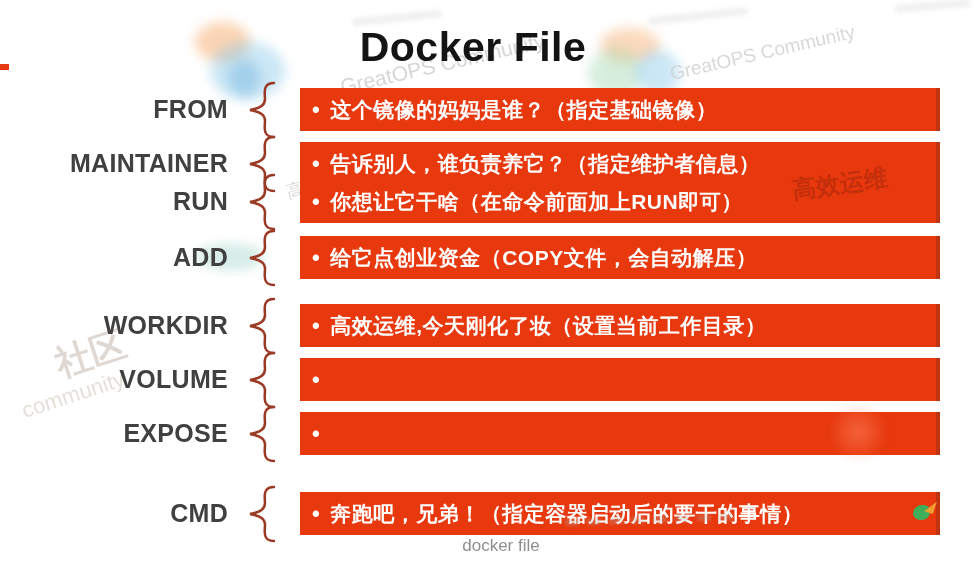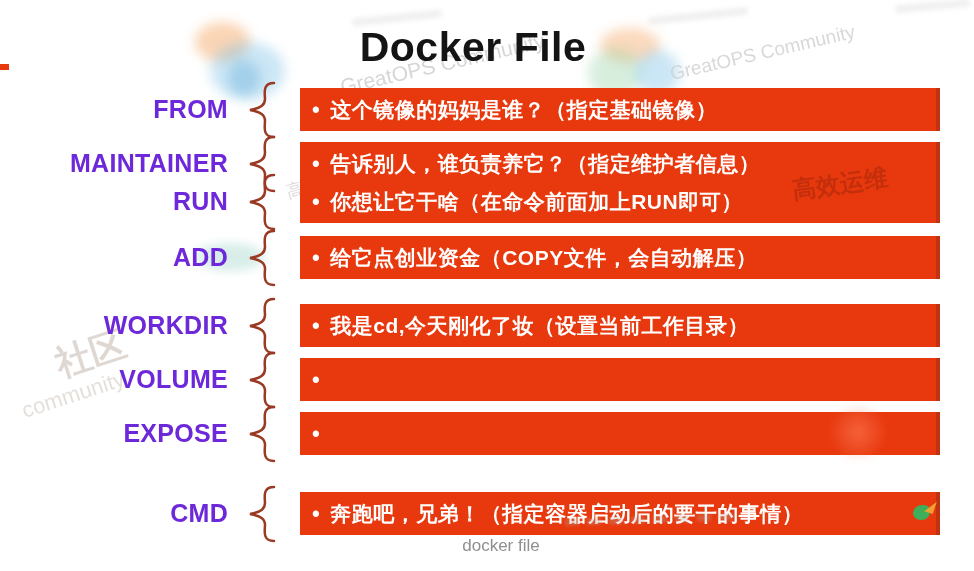--- a/index.html
+++ b/index.html
@@ -16,7 +16,7 @@
   
   .row{position:absolute;left:0;width:974px;height:43px;display:flex;align-items:center;z-index:2;}
   .label{
-    width:228px;flex:none;text-align:right;font-weight:bold;font-size:25px;color:#6d28d9;
+    width:228px;flex:none;text-align:right;font-weight:bold;font-size:25px;color:#404040;
     letter-spacing:.3px;
   }
   .brace{width:62px;height:62px;flex:none;display:flex;align-items:center;justify-content:center;}

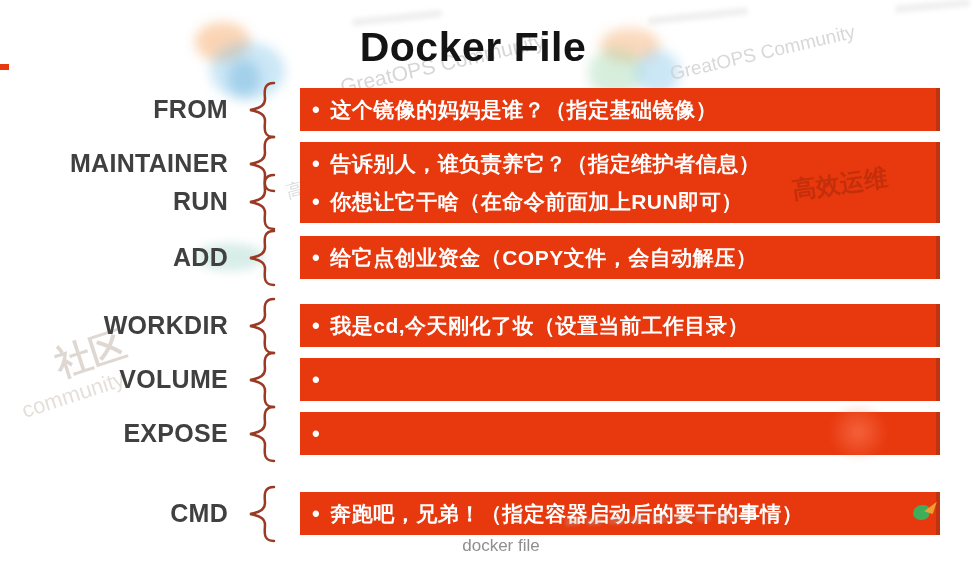--- a/index.html
+++ b/index.html
@@ -131,7 +131,7 @@
     </div>
     <div class="bar">
       <span class="bullet">•</span>
-      <span>我是cd,今天刚化了妆（设置当前工作目录）</span>
+      <span>高效运维,今天刚化了妆（设置当前工作目录）</span>
     </div>
   </div>
 

